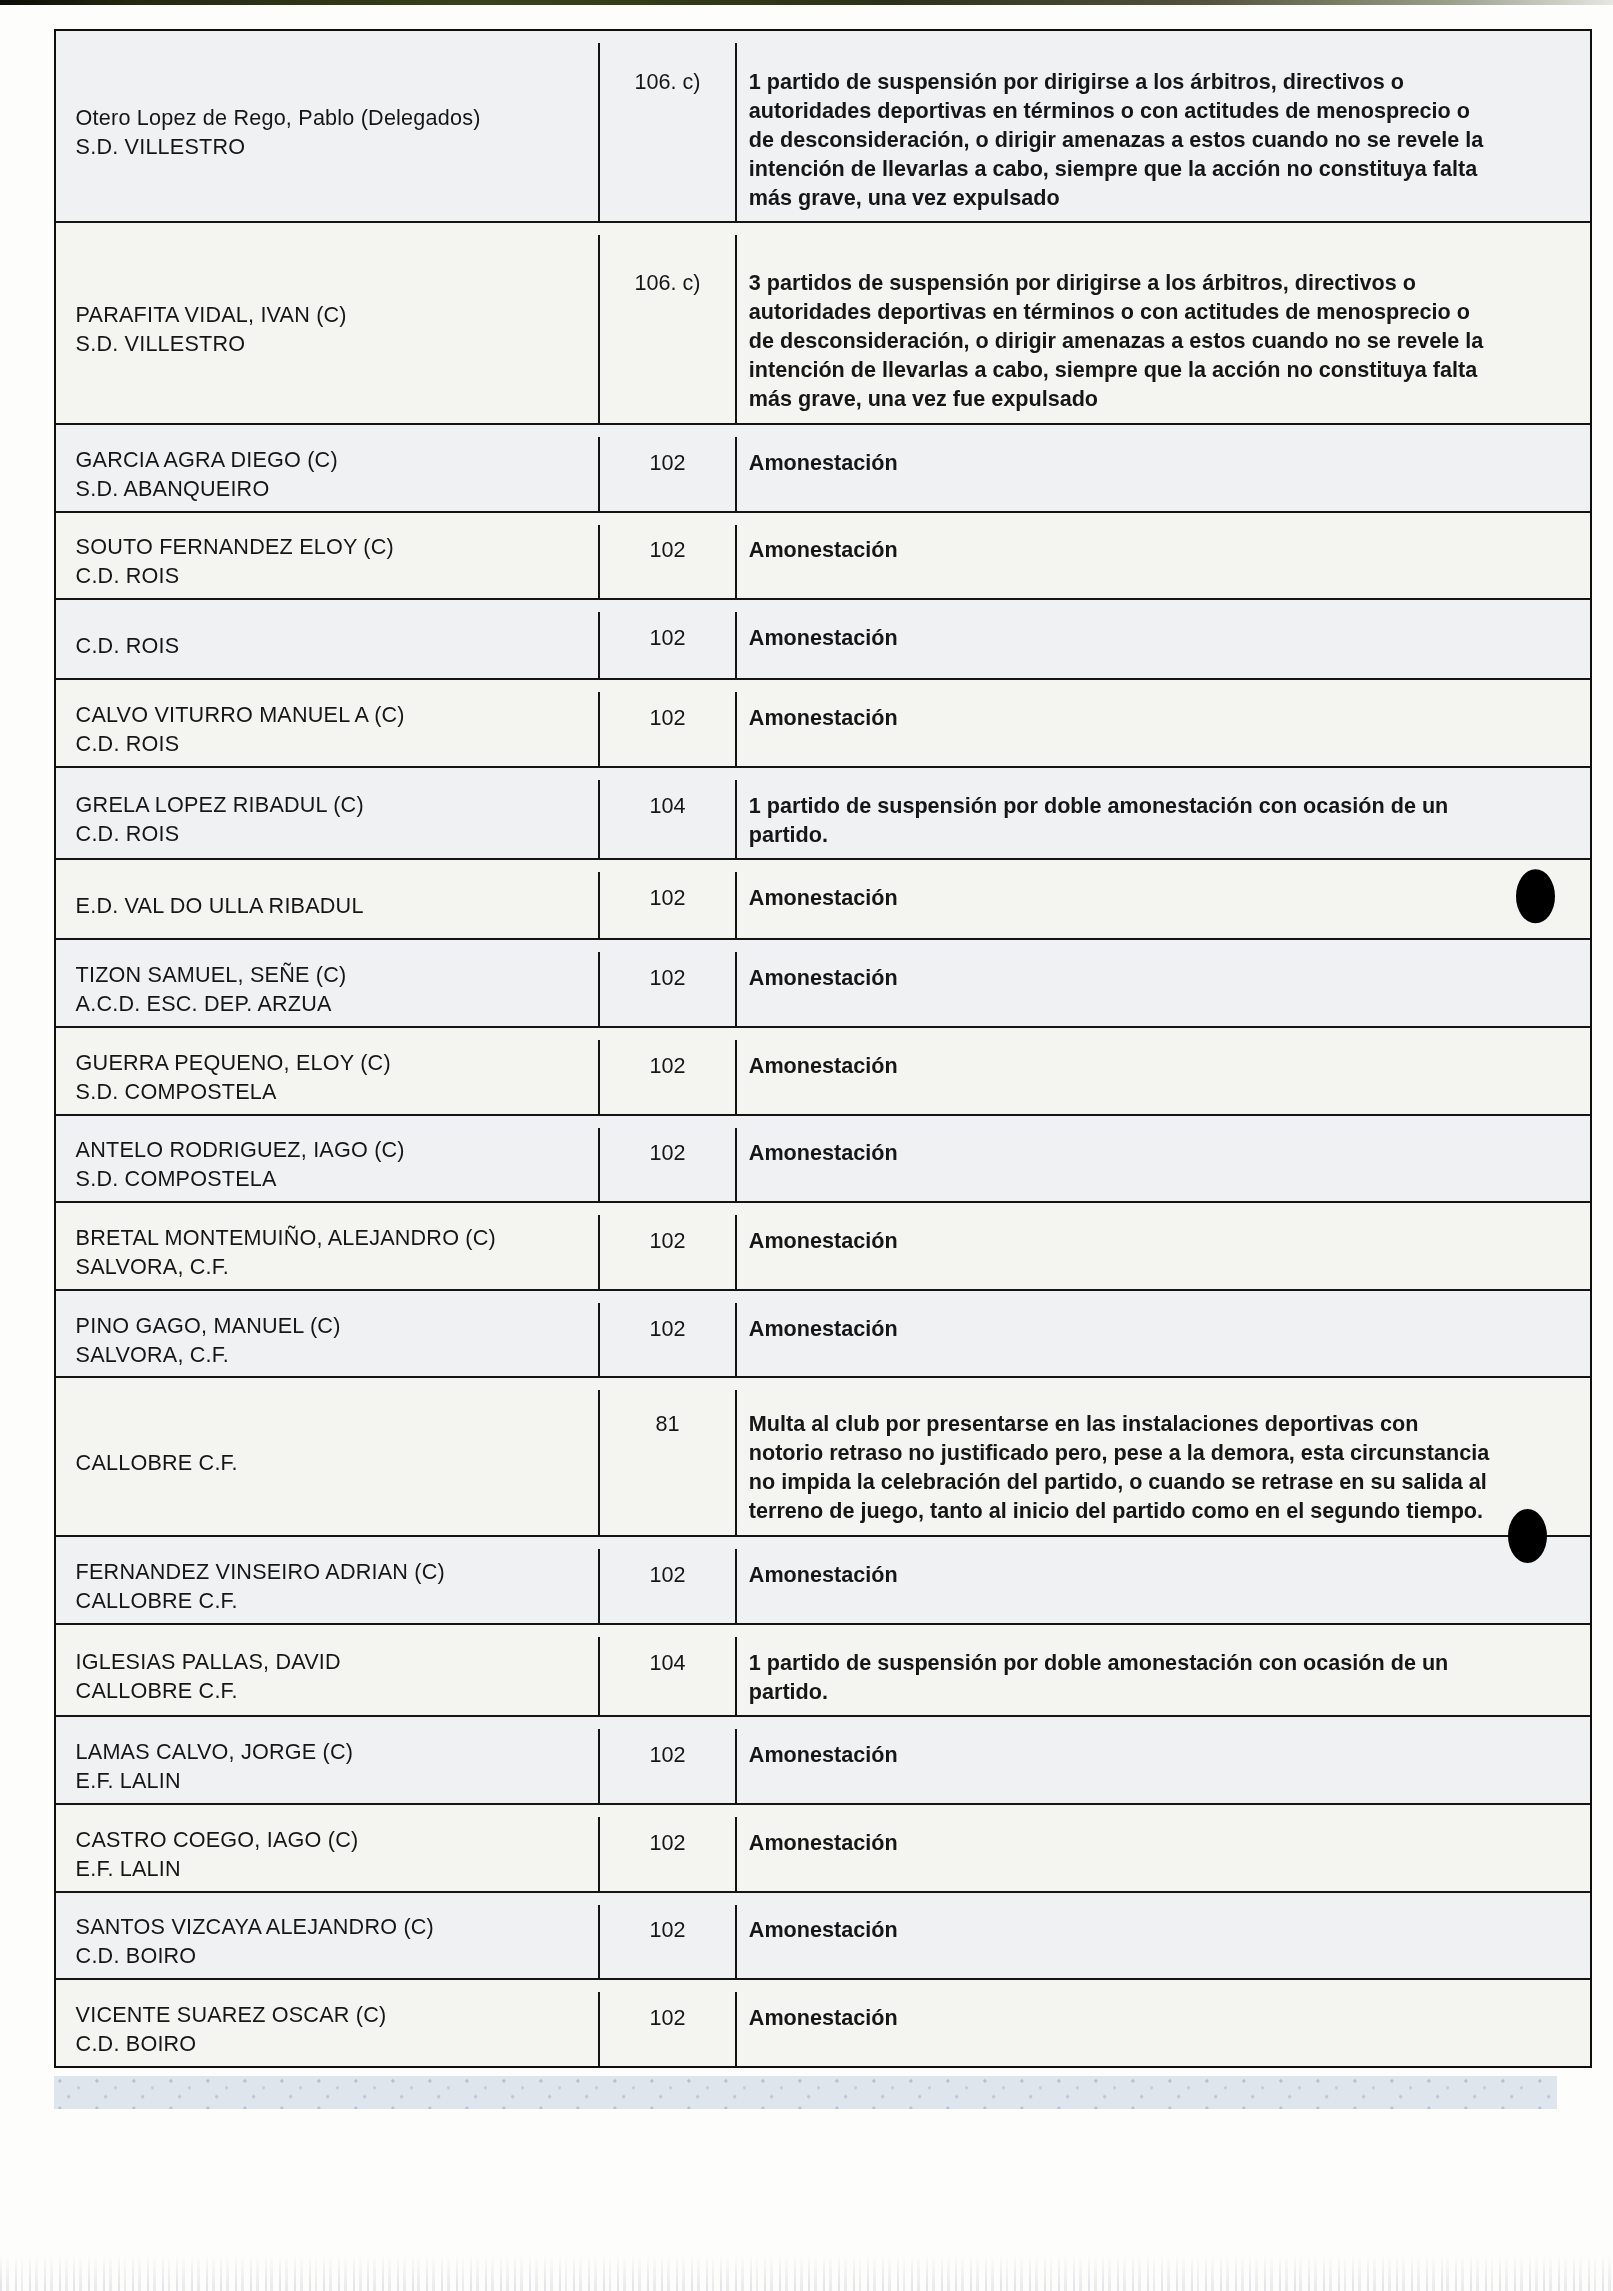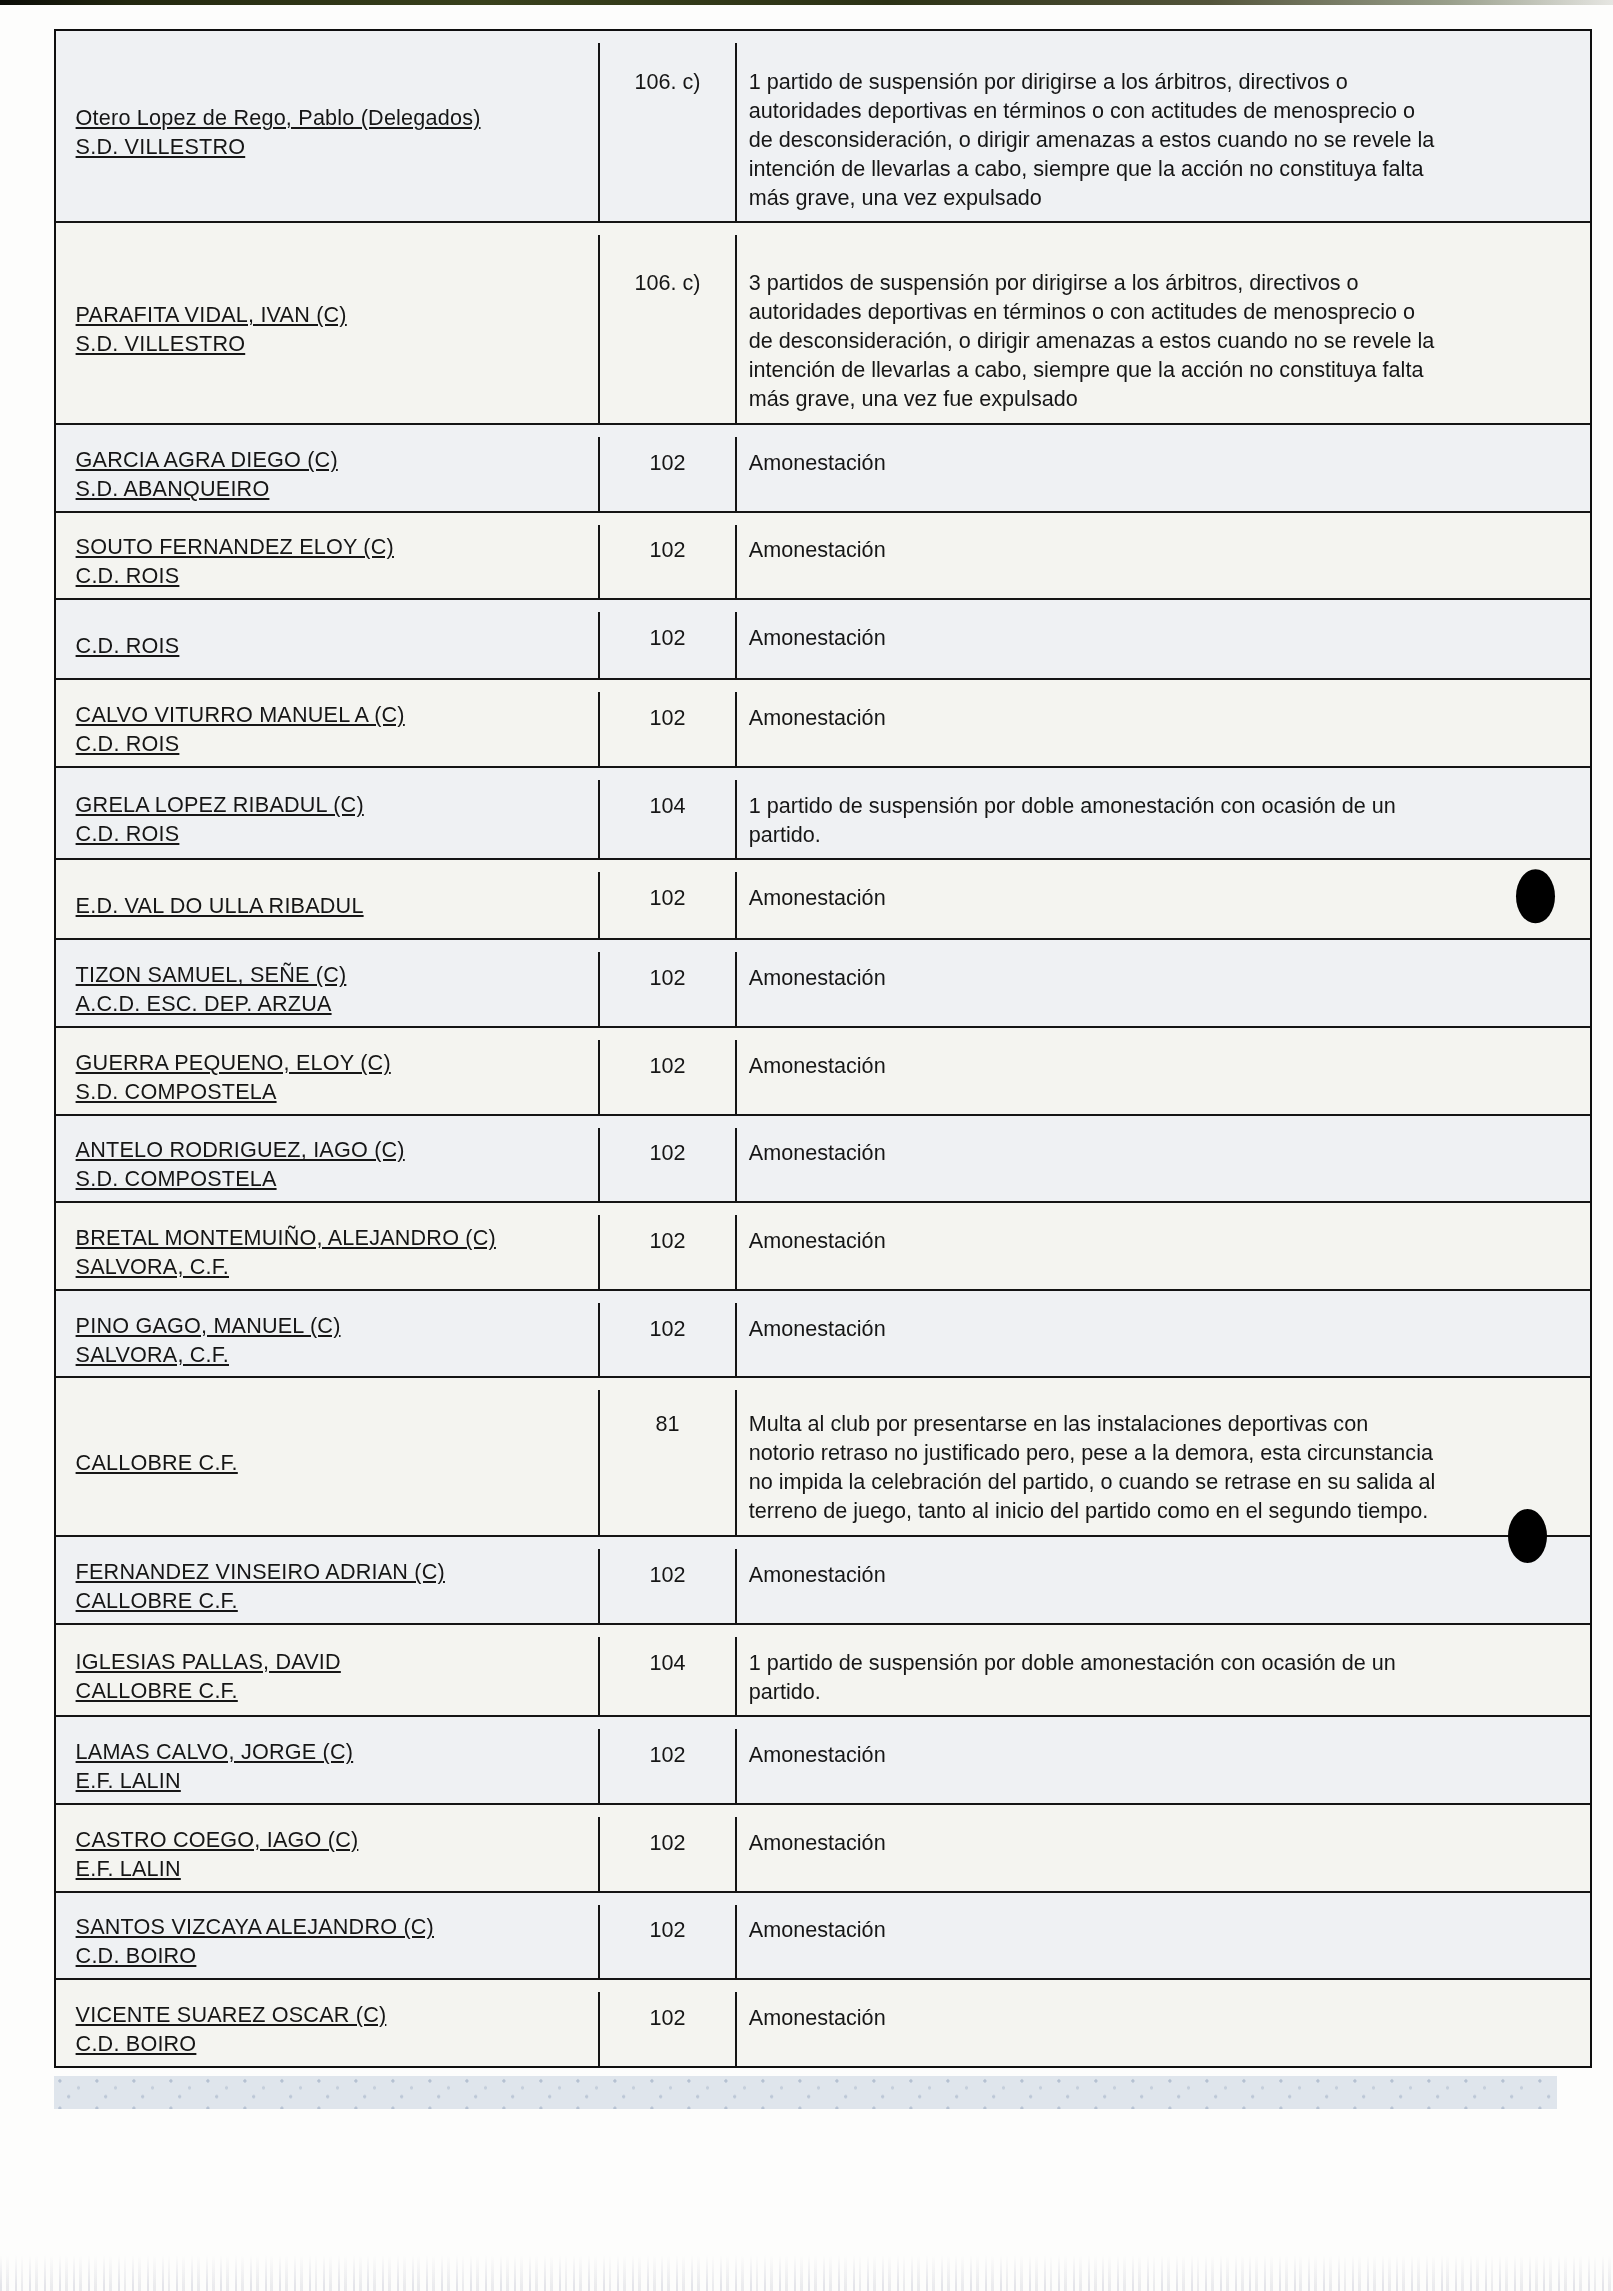--- a/index.html
+++ b/index.html
@@ -69,6 +69,7 @@
     white-space: pre-line;
     font-size: 21.6px;
     line-height: 29px;
+    font-weight: bold;
   }
   
   .row-0 { min-height: 176px; }

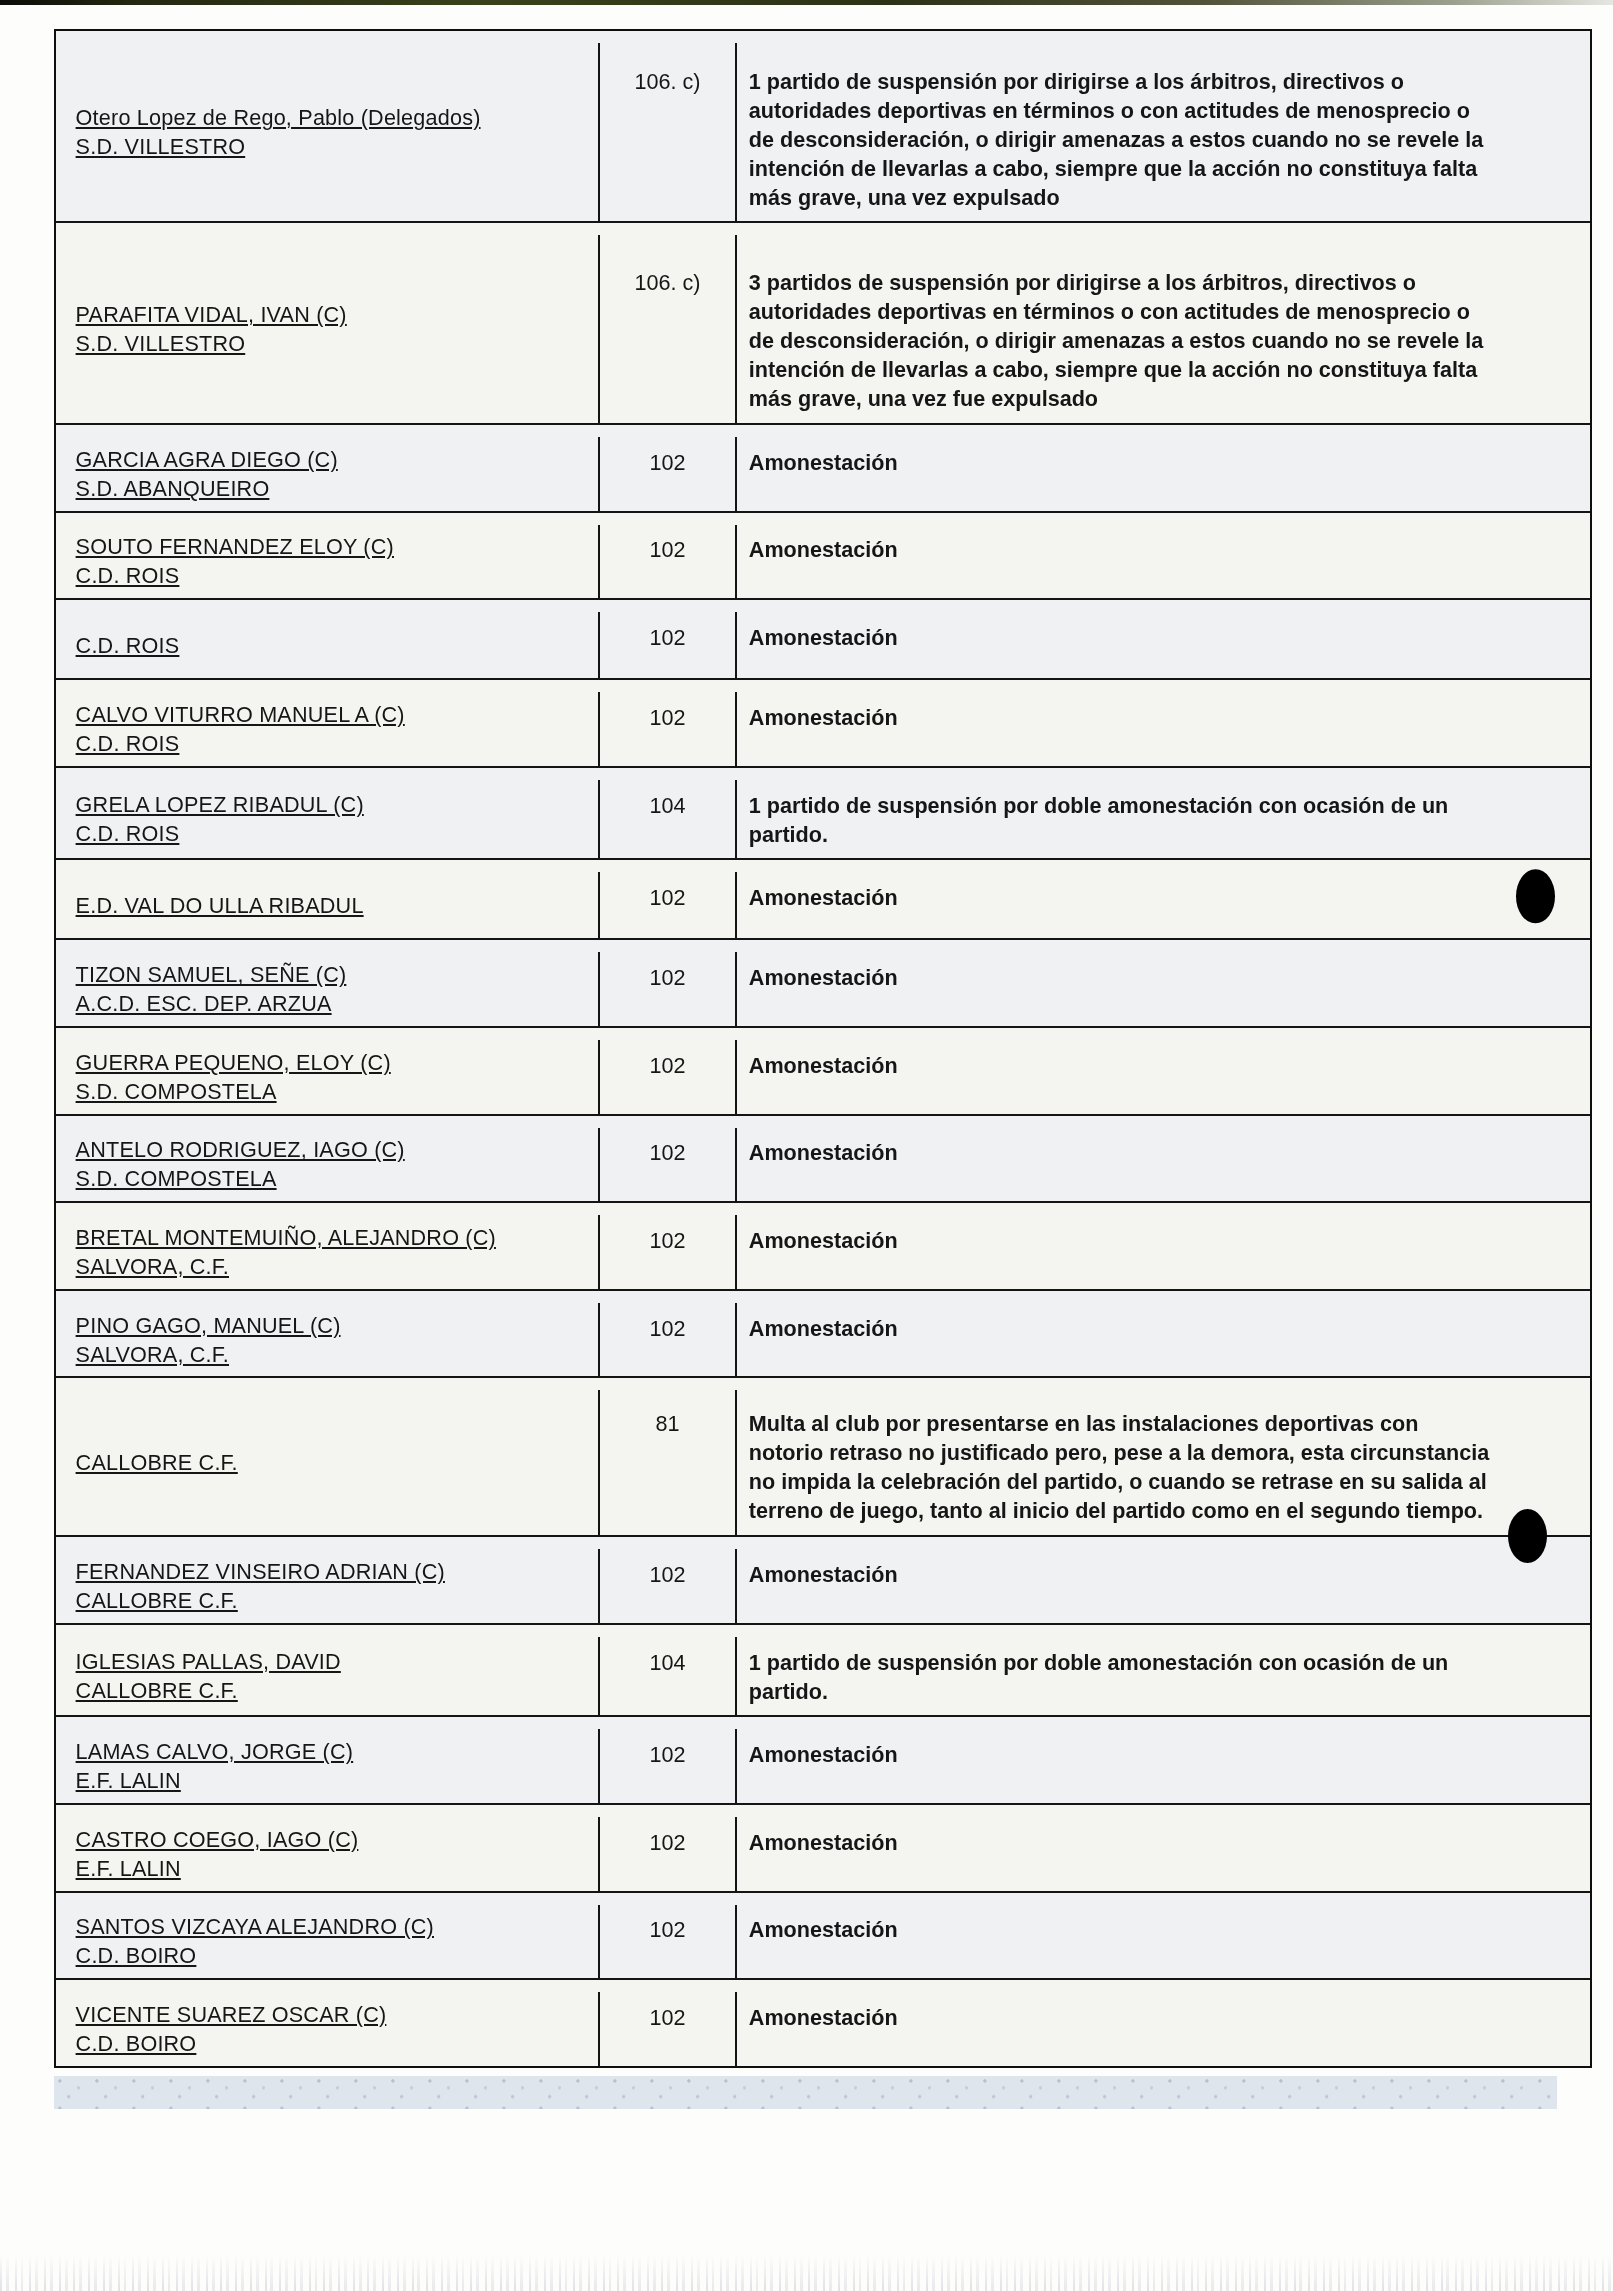--- a/index.html
+++ b/index.html
@@ -55,7 +55,6 @@
     font-size: 21.6px;
     line-height: 29px;
     letter-spacing: 0.2px;
-    text-decoration: underline;
   }
   .art-cell {
     border-right: 2px solid #141414;

